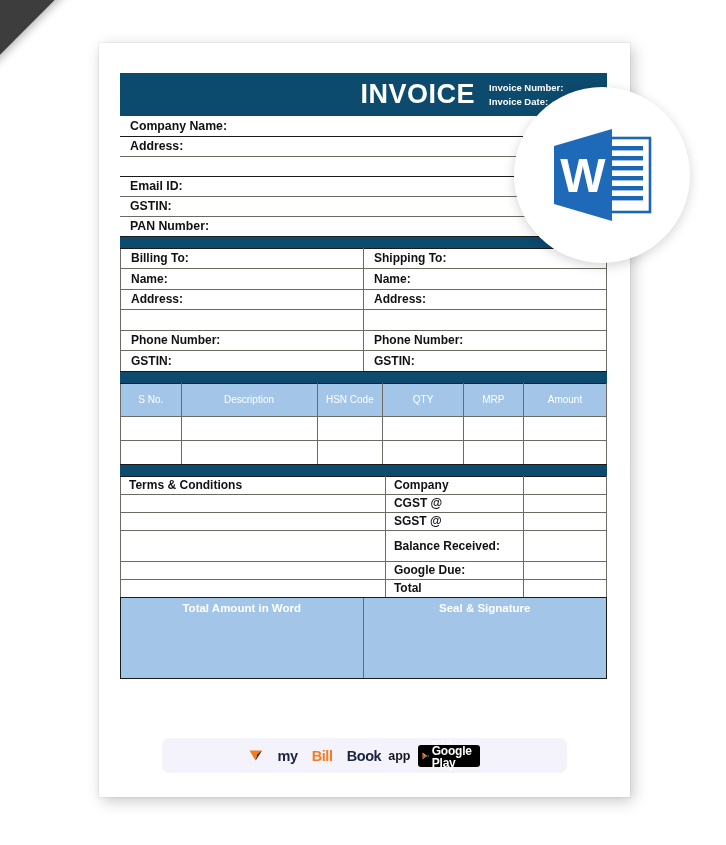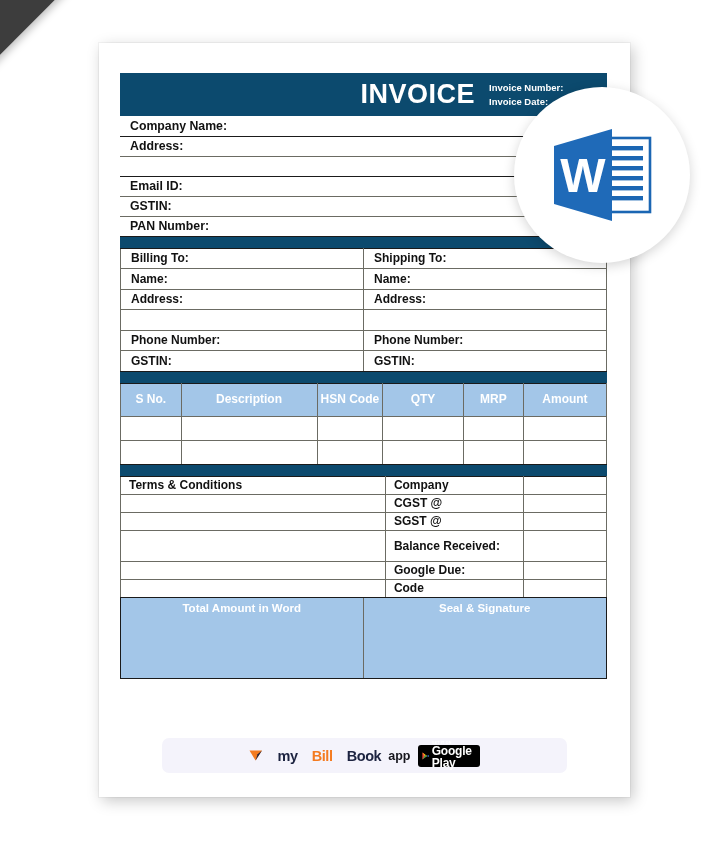--- a/index.html
+++ b/index.html
@@ -51,7 +51,7 @@
   
   #items-table{width:100%;border-collapse:collapse;table-layout:fixed;}
   #items-table th{
-    background:#A3C6E8;color:#ffffff;font-size:12px;font-weight:bold;
+    background:#A3C6E8;color:#ffffff;font-size:10px;font-weight:normal;
     height:30px;border:1.3px solid #6b6b63;line-height:1.15;
   }
   #items-table td{

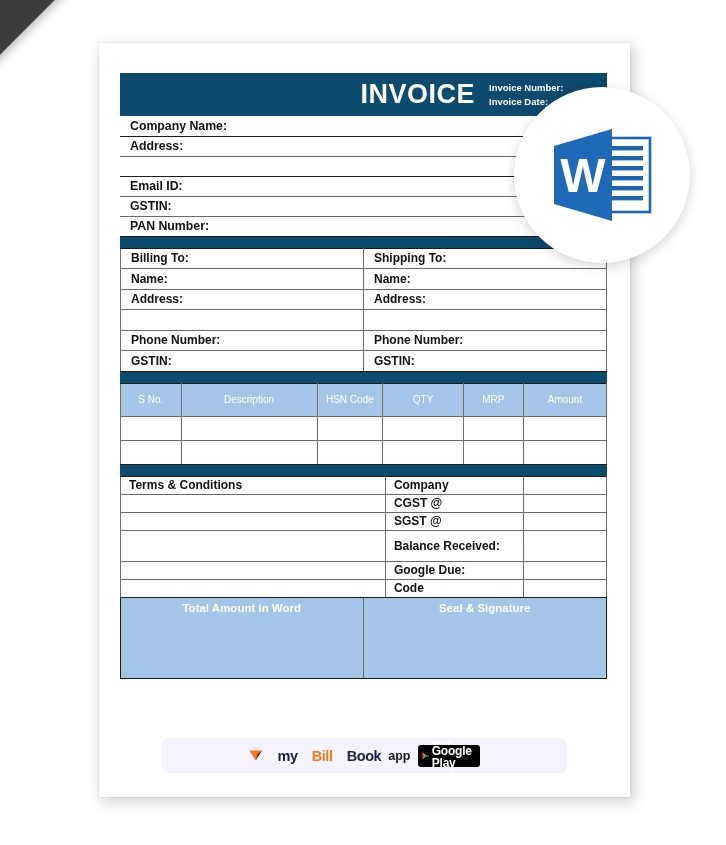--- a/index.html
+++ b/index.html
@@ -245,7 +245,7 @@
       </tr>
       <tr class="t-row">
         <td></td>
-        <td>Code</td>
+        <td>Total</td>
         <td></td>
       </tr>
     </tbody>

